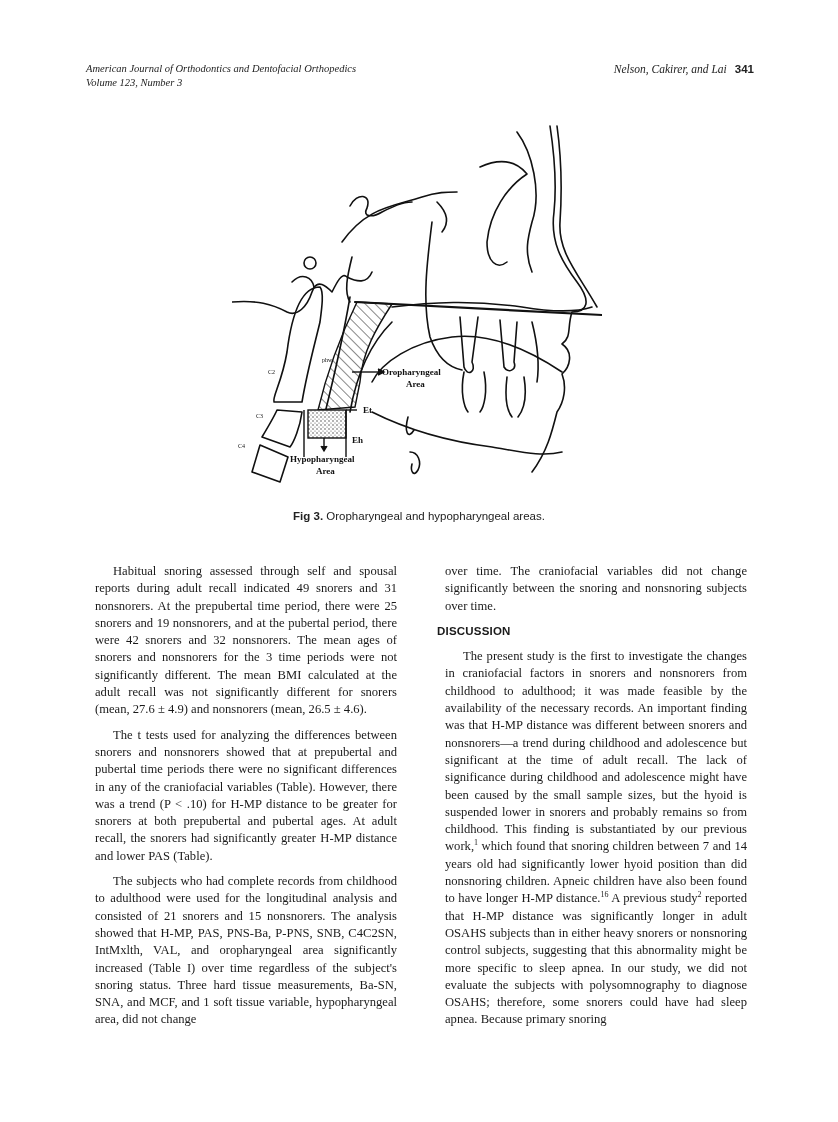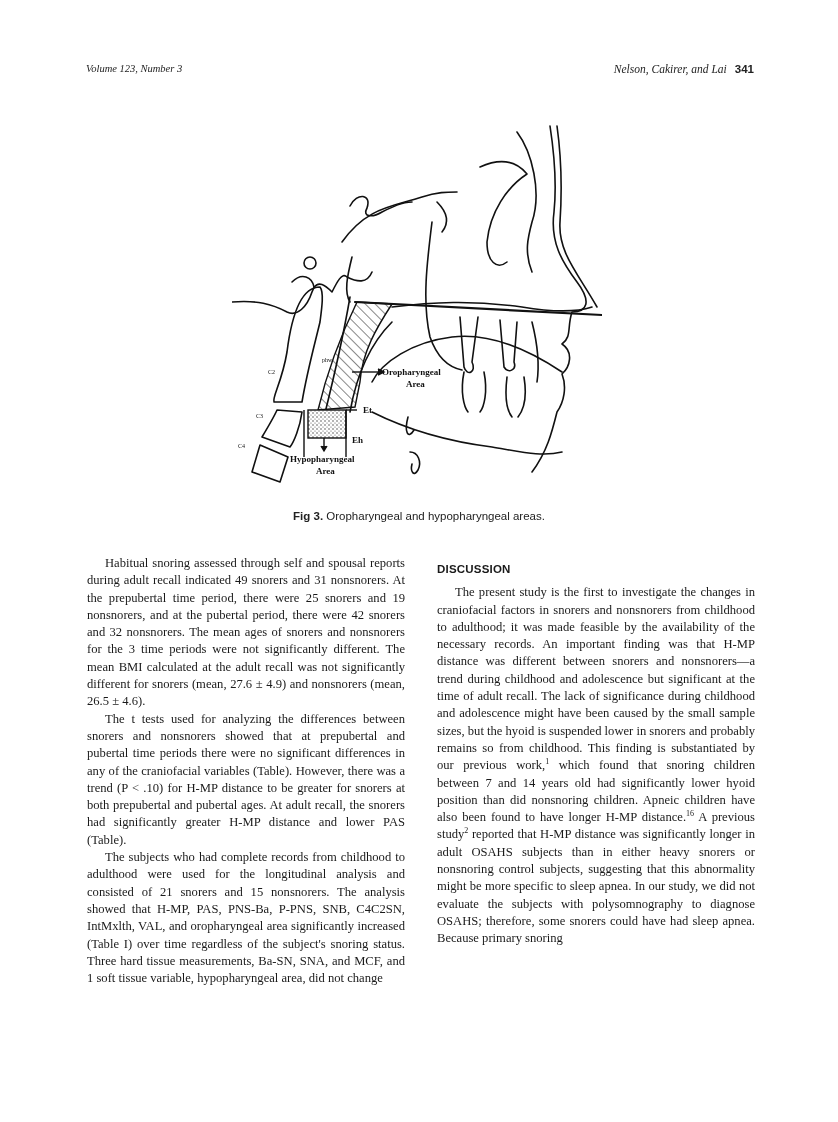--- a/index.html
+++ b/index.html
@@ -27,6 +27,7 @@
 
 <div class="header">
   <div class="header-left">
+    <div>American Journal of Orthodontics and Dentofacial Orthopedics</div>
     <div>Volume 123, Number 3</div>
   </div>
   <div class="header-right">

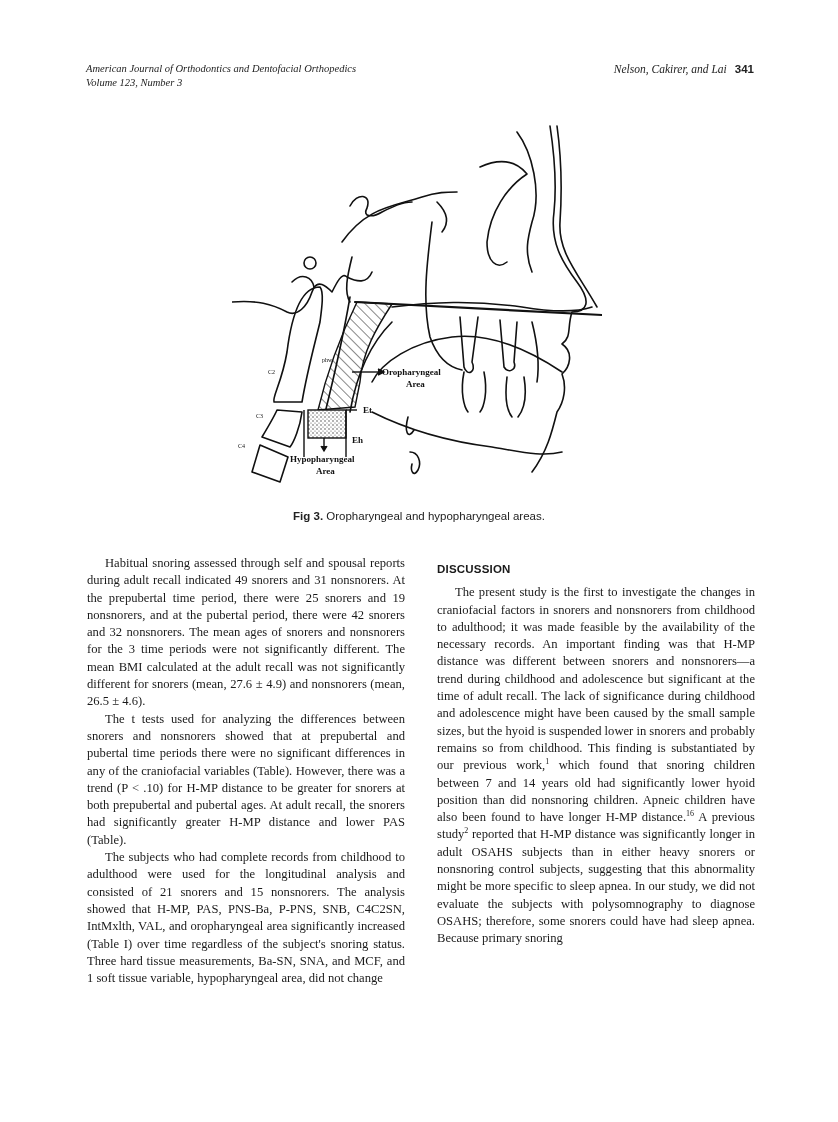--- a/index.html
+++ b/index.html
@@ -15,7 +15,7 @@
   .col { position: absolute; top: 555px; width: 318px; font-family: "Liberation Serif", serif; font-size: 12.6px; line-height: 17.3px; text-align: justify; color: #1a1a1a; }
   .col-left { left: 87px; }
   .col-right { left: 437px; }
-  .col p { margin: 0; text-indent: 18px; }
+  .col p { margin: 8px; text-indent: 18px; }
   .col p.noindent { text-indent: 0; }
   .section-heading { font-family: "Liberation Sans", sans-serif; font-weight: bold; font-size: 11.5px; margin: 6px 0 6px 0; letter-spacing: 0.2px; }
   sup { font-size: 8px; line-height: 0; }

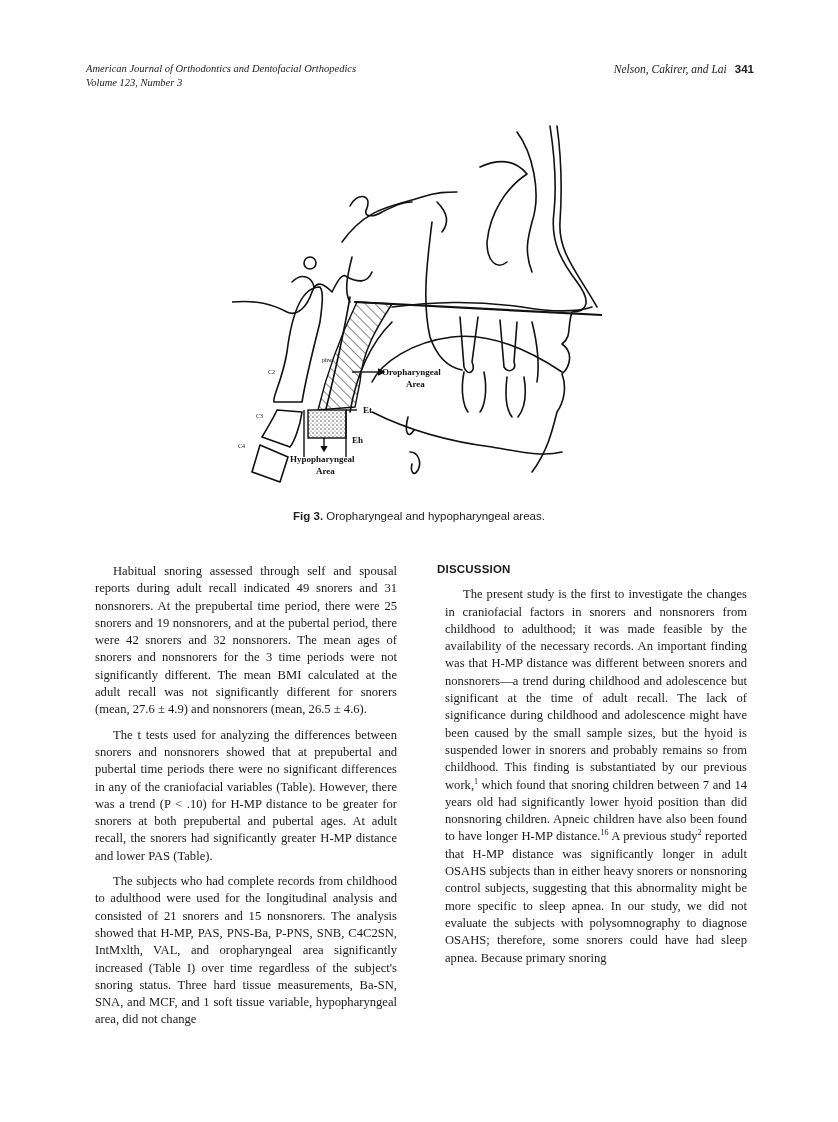--- a/index.html
+++ b/index.html
@@ -124,6 +124,7 @@
 </div>
 
 <div class="col col-right">
+  <p class="noindent">over time. The craniofacial variables did not change significantly between the snoring and nonsnoring subjects over time.</p>
   <div class="section-heading">DISCUSSION</div>
   <p><span>The present study is the first to investigate the changes in craniofacial factors in snorers and nonsnorers from childhood to adulthood; it was made feasible by the availability of the necessary records. An important finding was that H-MP distance was different between snorers and nonsnorers—a trend during childhood and adolescence but significant at the time of adult recall. The lack of significance during childhood and adolescence might have been caused by the small sample sizes, but the hyoid is suspended lower in snorers and probably remains so from childhood. This finding is substantiated by our previous work,</span><sup>1</sup><span> which found that snoring children between 7 and 14 years old had significantly lower hyoid position than did nonsnoring children. Apneic children have also been found to have longer H-MP distance.</span><sup>16</sup><span> A previous study</span><sup>2</sup><span> reported that H-MP distance was significantly longer in adult OSAHS subjects than in either heavy snorers or nonsnoring control subjects, suggesting that this abnormality might be more specific to sleep apnea. In our study, we did not evaluate the subjects with polysomnography to diagnose OSAHS; therefore, some snorers could have had sleep apnea. Because primary snoring</span></p>
 </div>

